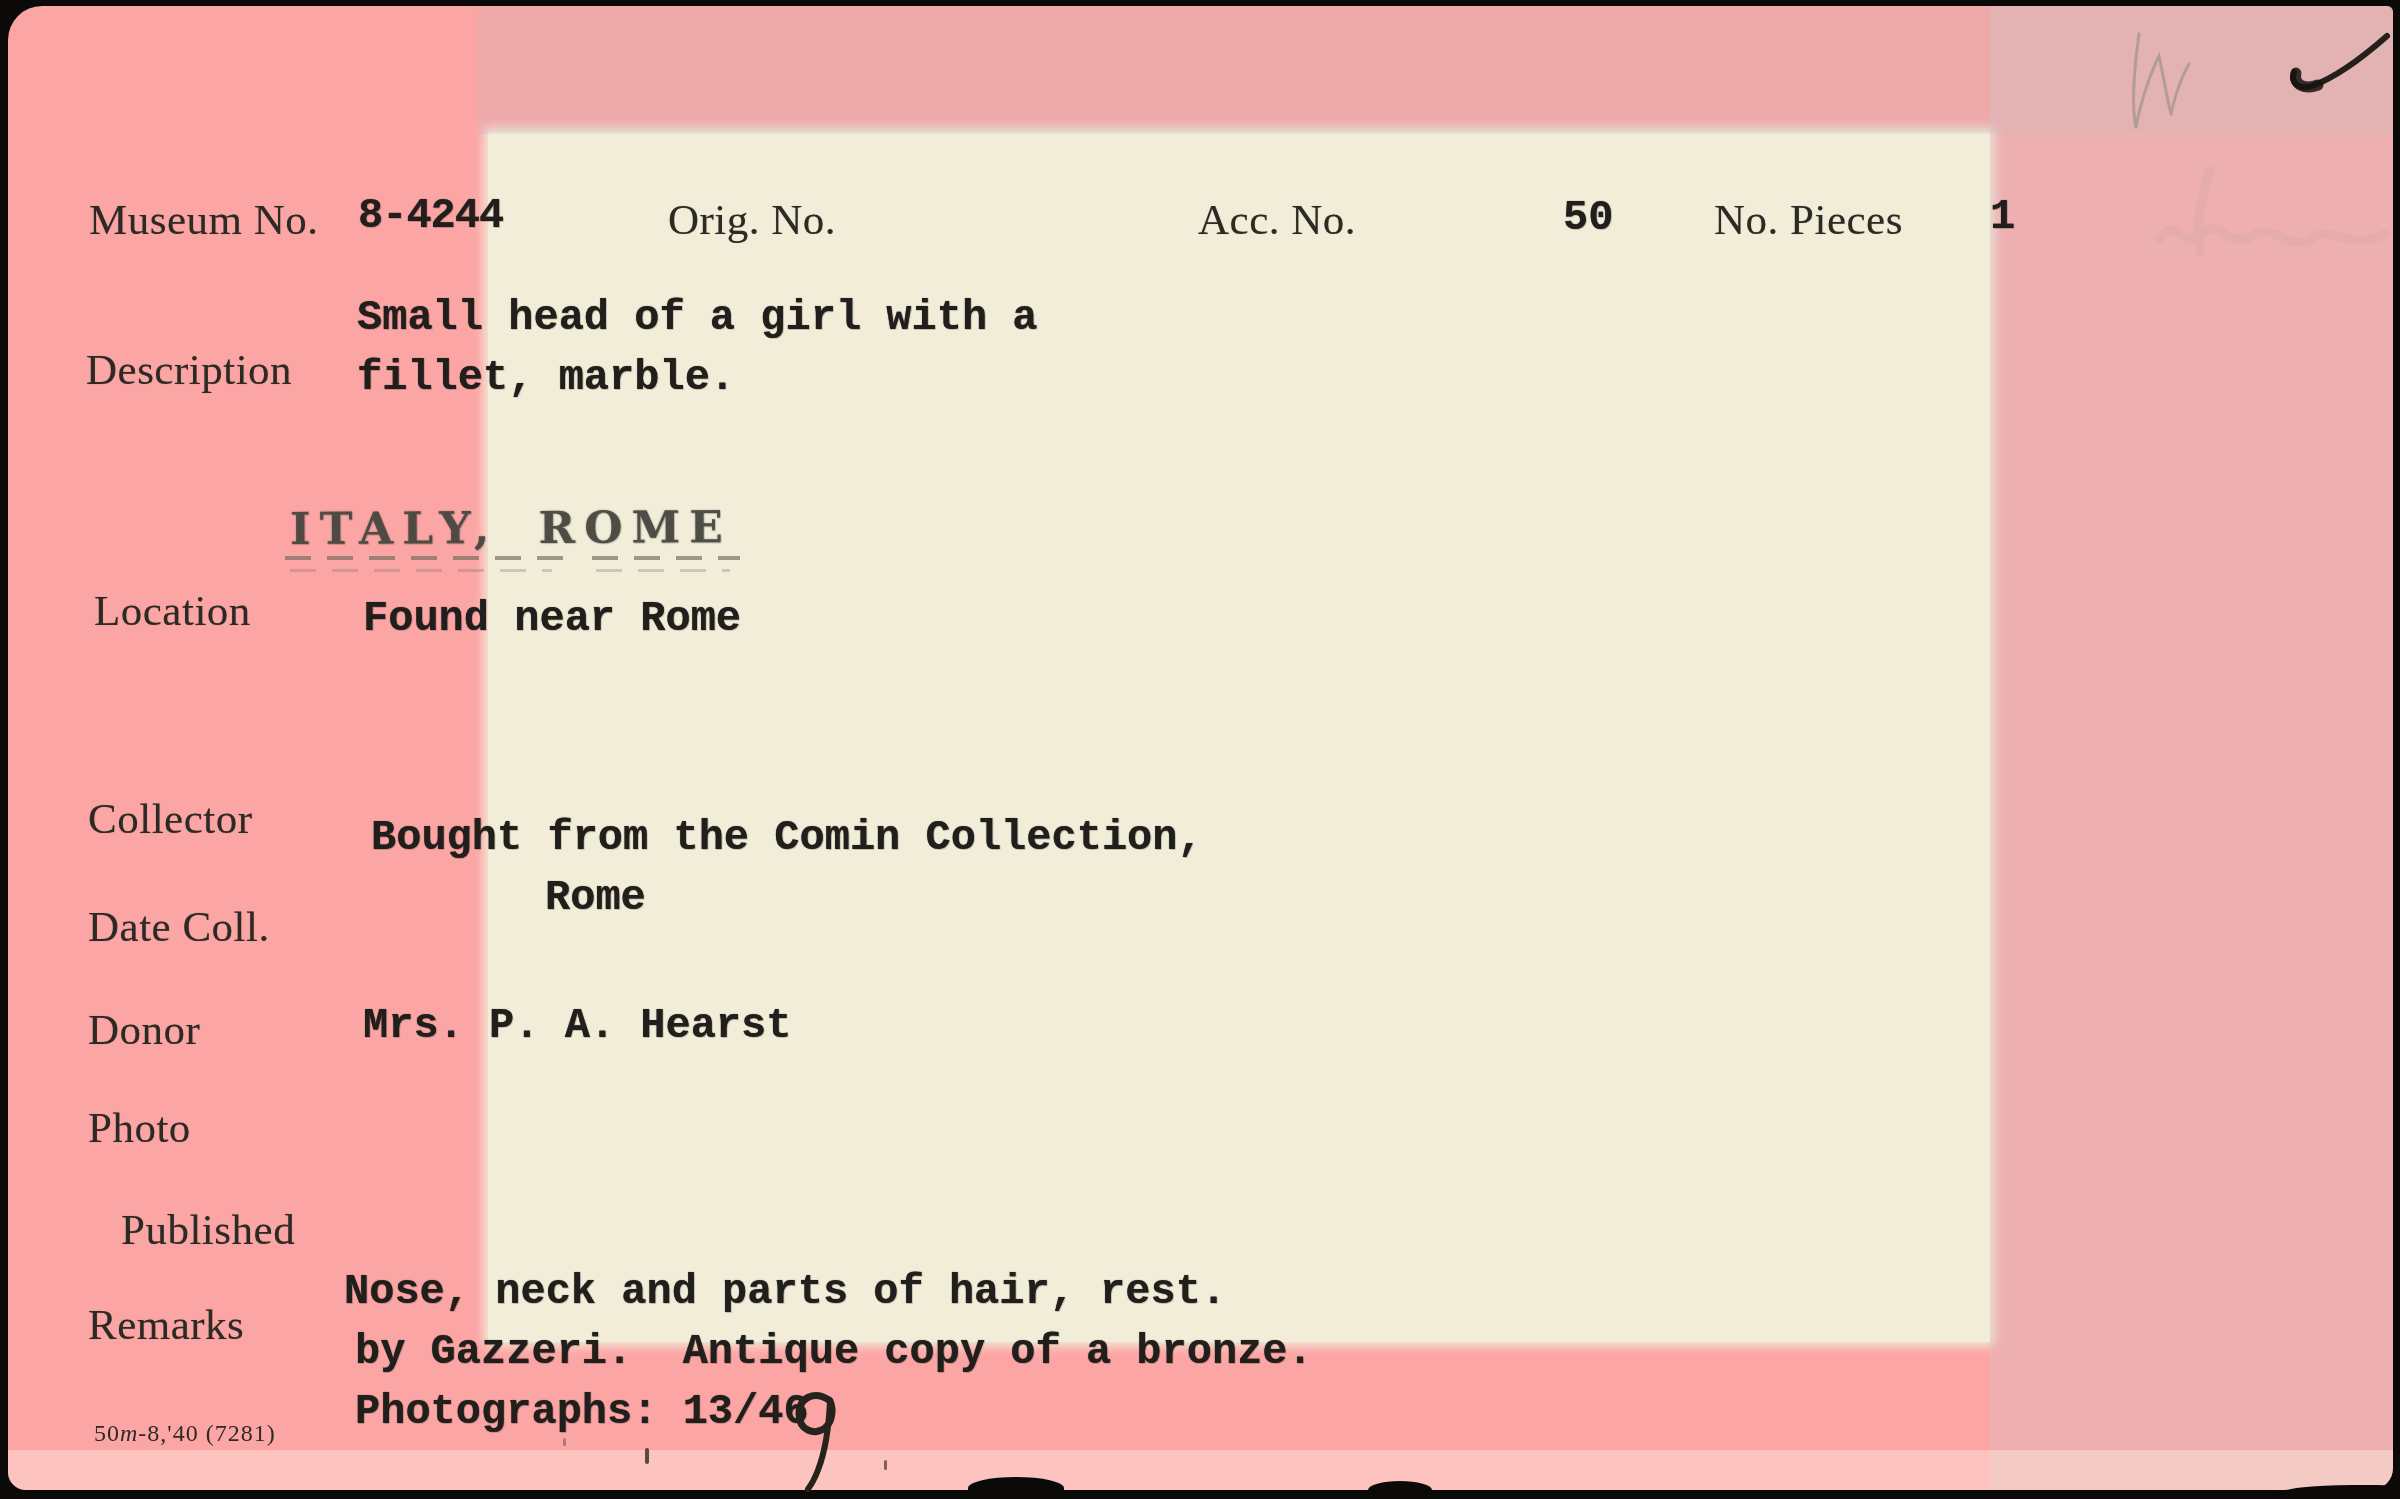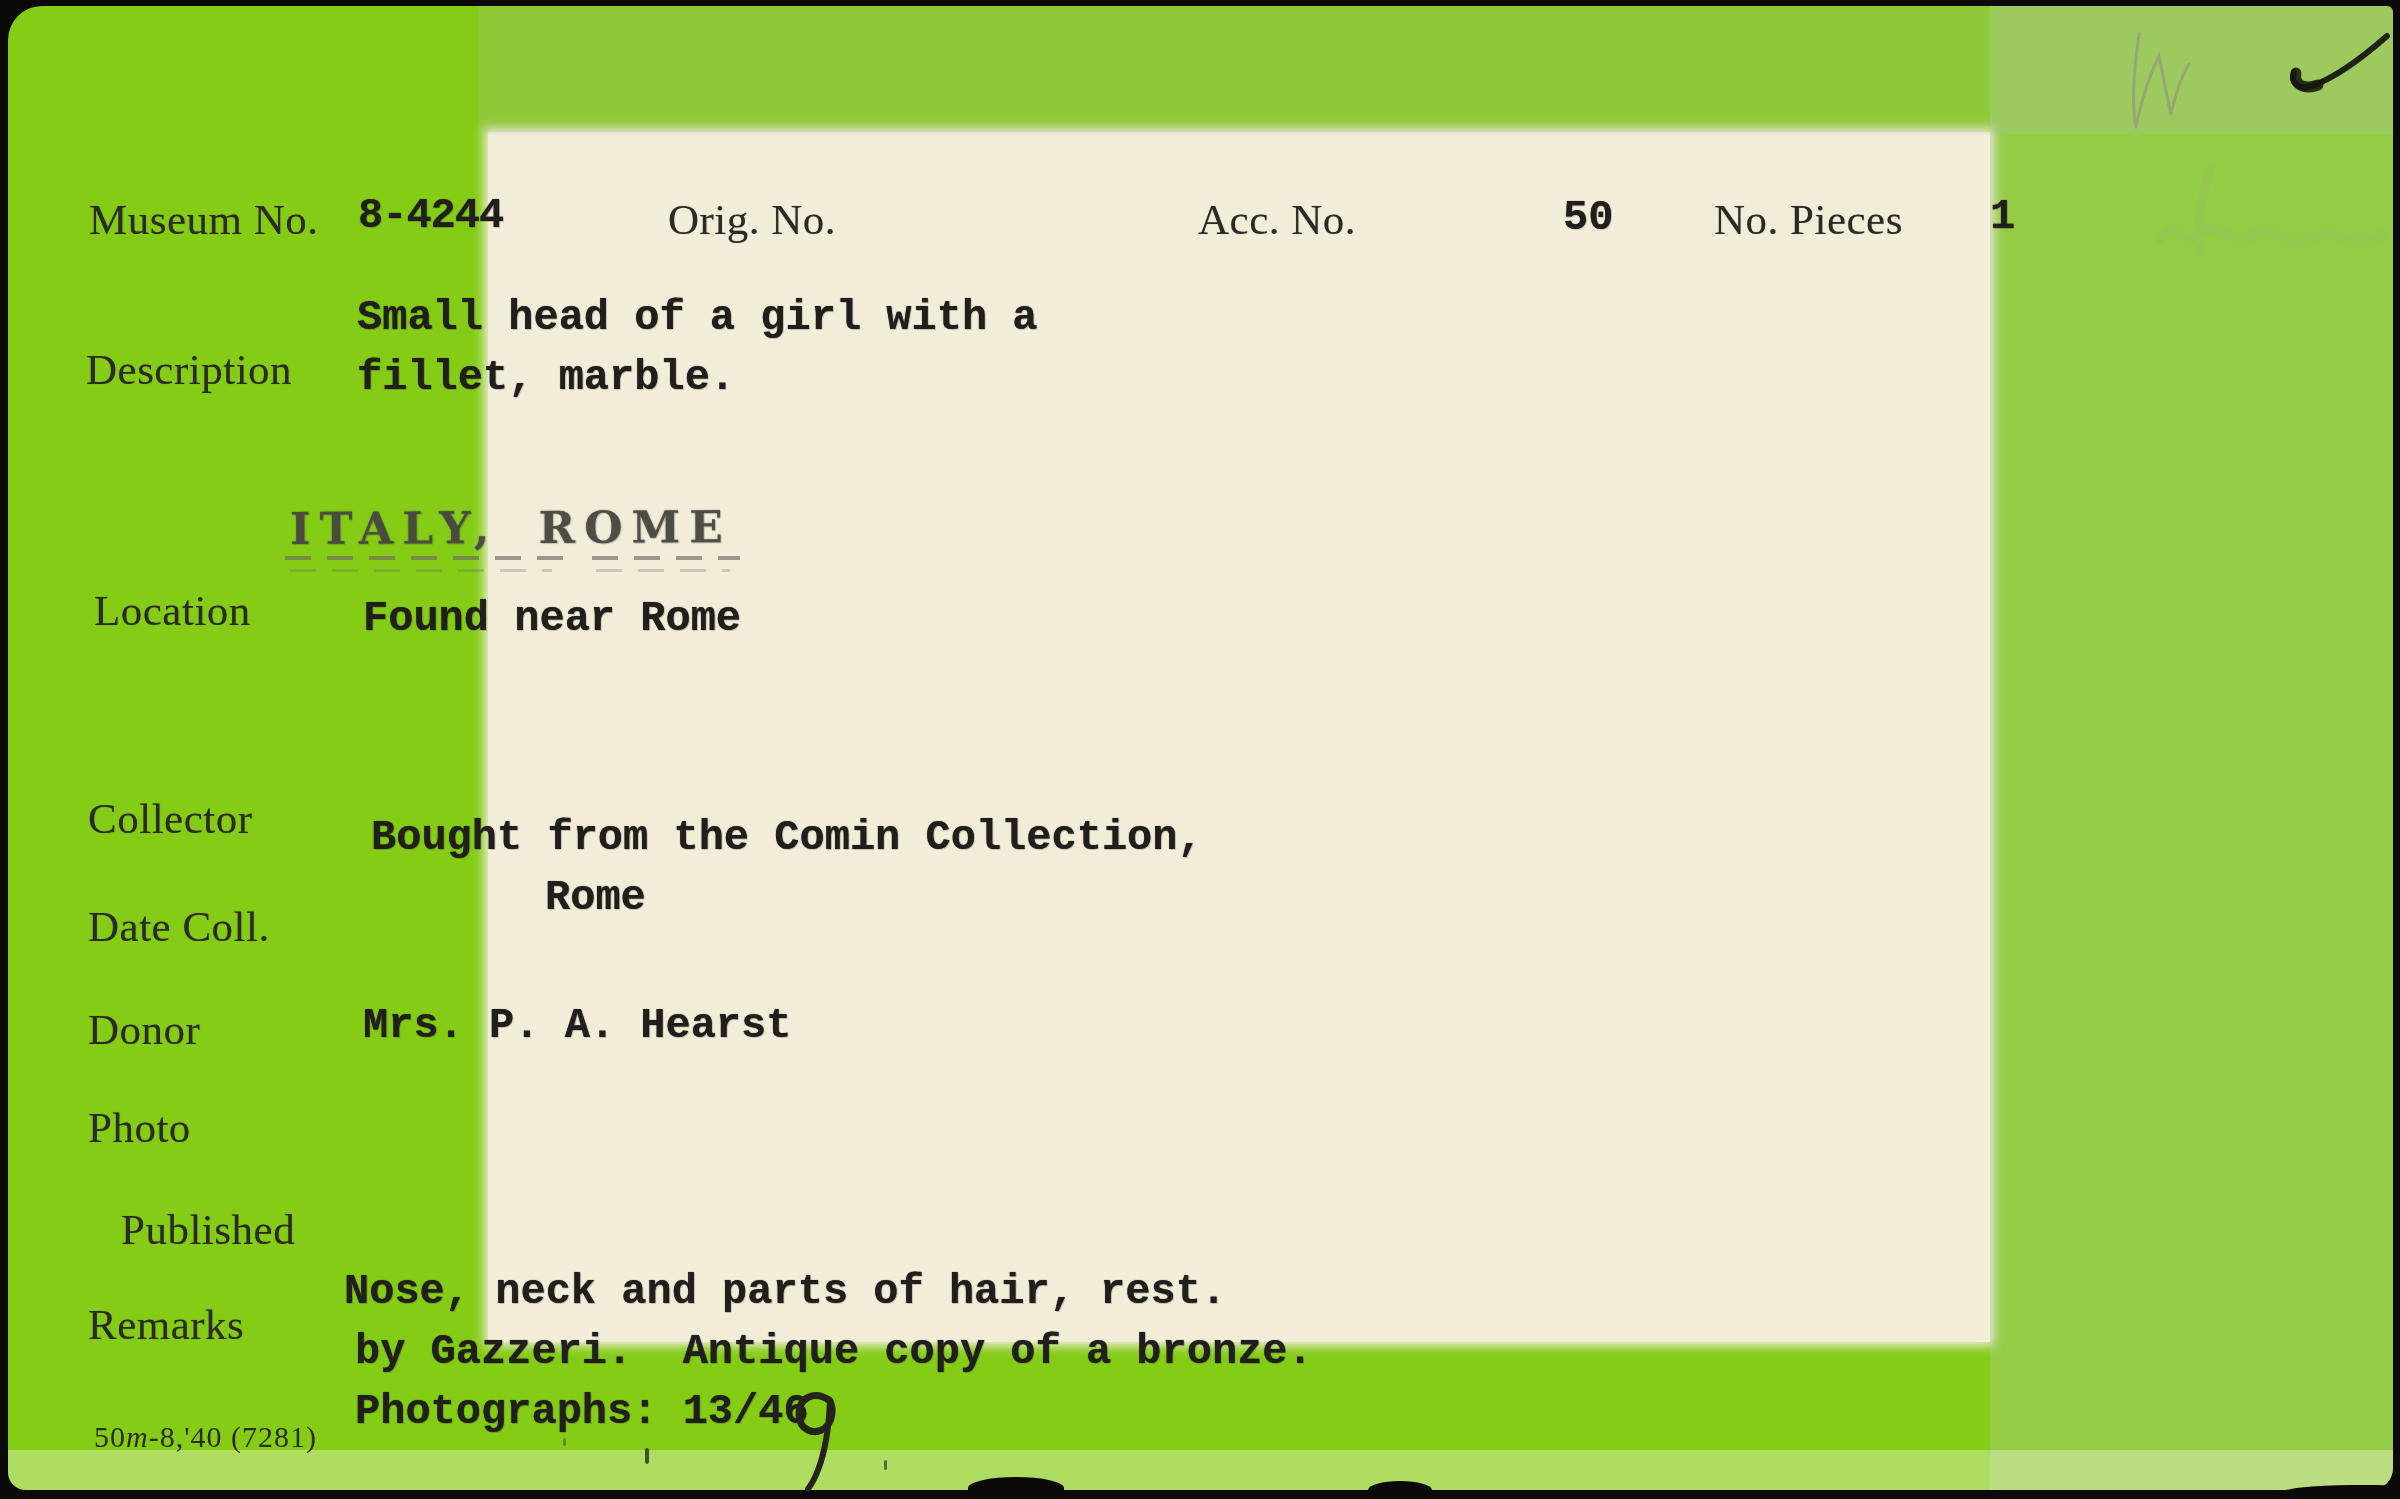--- a/index.html
+++ b/index.html
@@ -9,7 +9,7 @@
   }
   .card{
     position:absolute;left:8px;top:6px;right:7px;bottom:9px;
-    background:#84cc16;
+    background:#fca5a5;
     border-top-left-radius:34px;border-bottom-left-radius:18px;
     border-bottom-right-radius:22px;border-top-right-radius:6px;
     overflow:hidden;

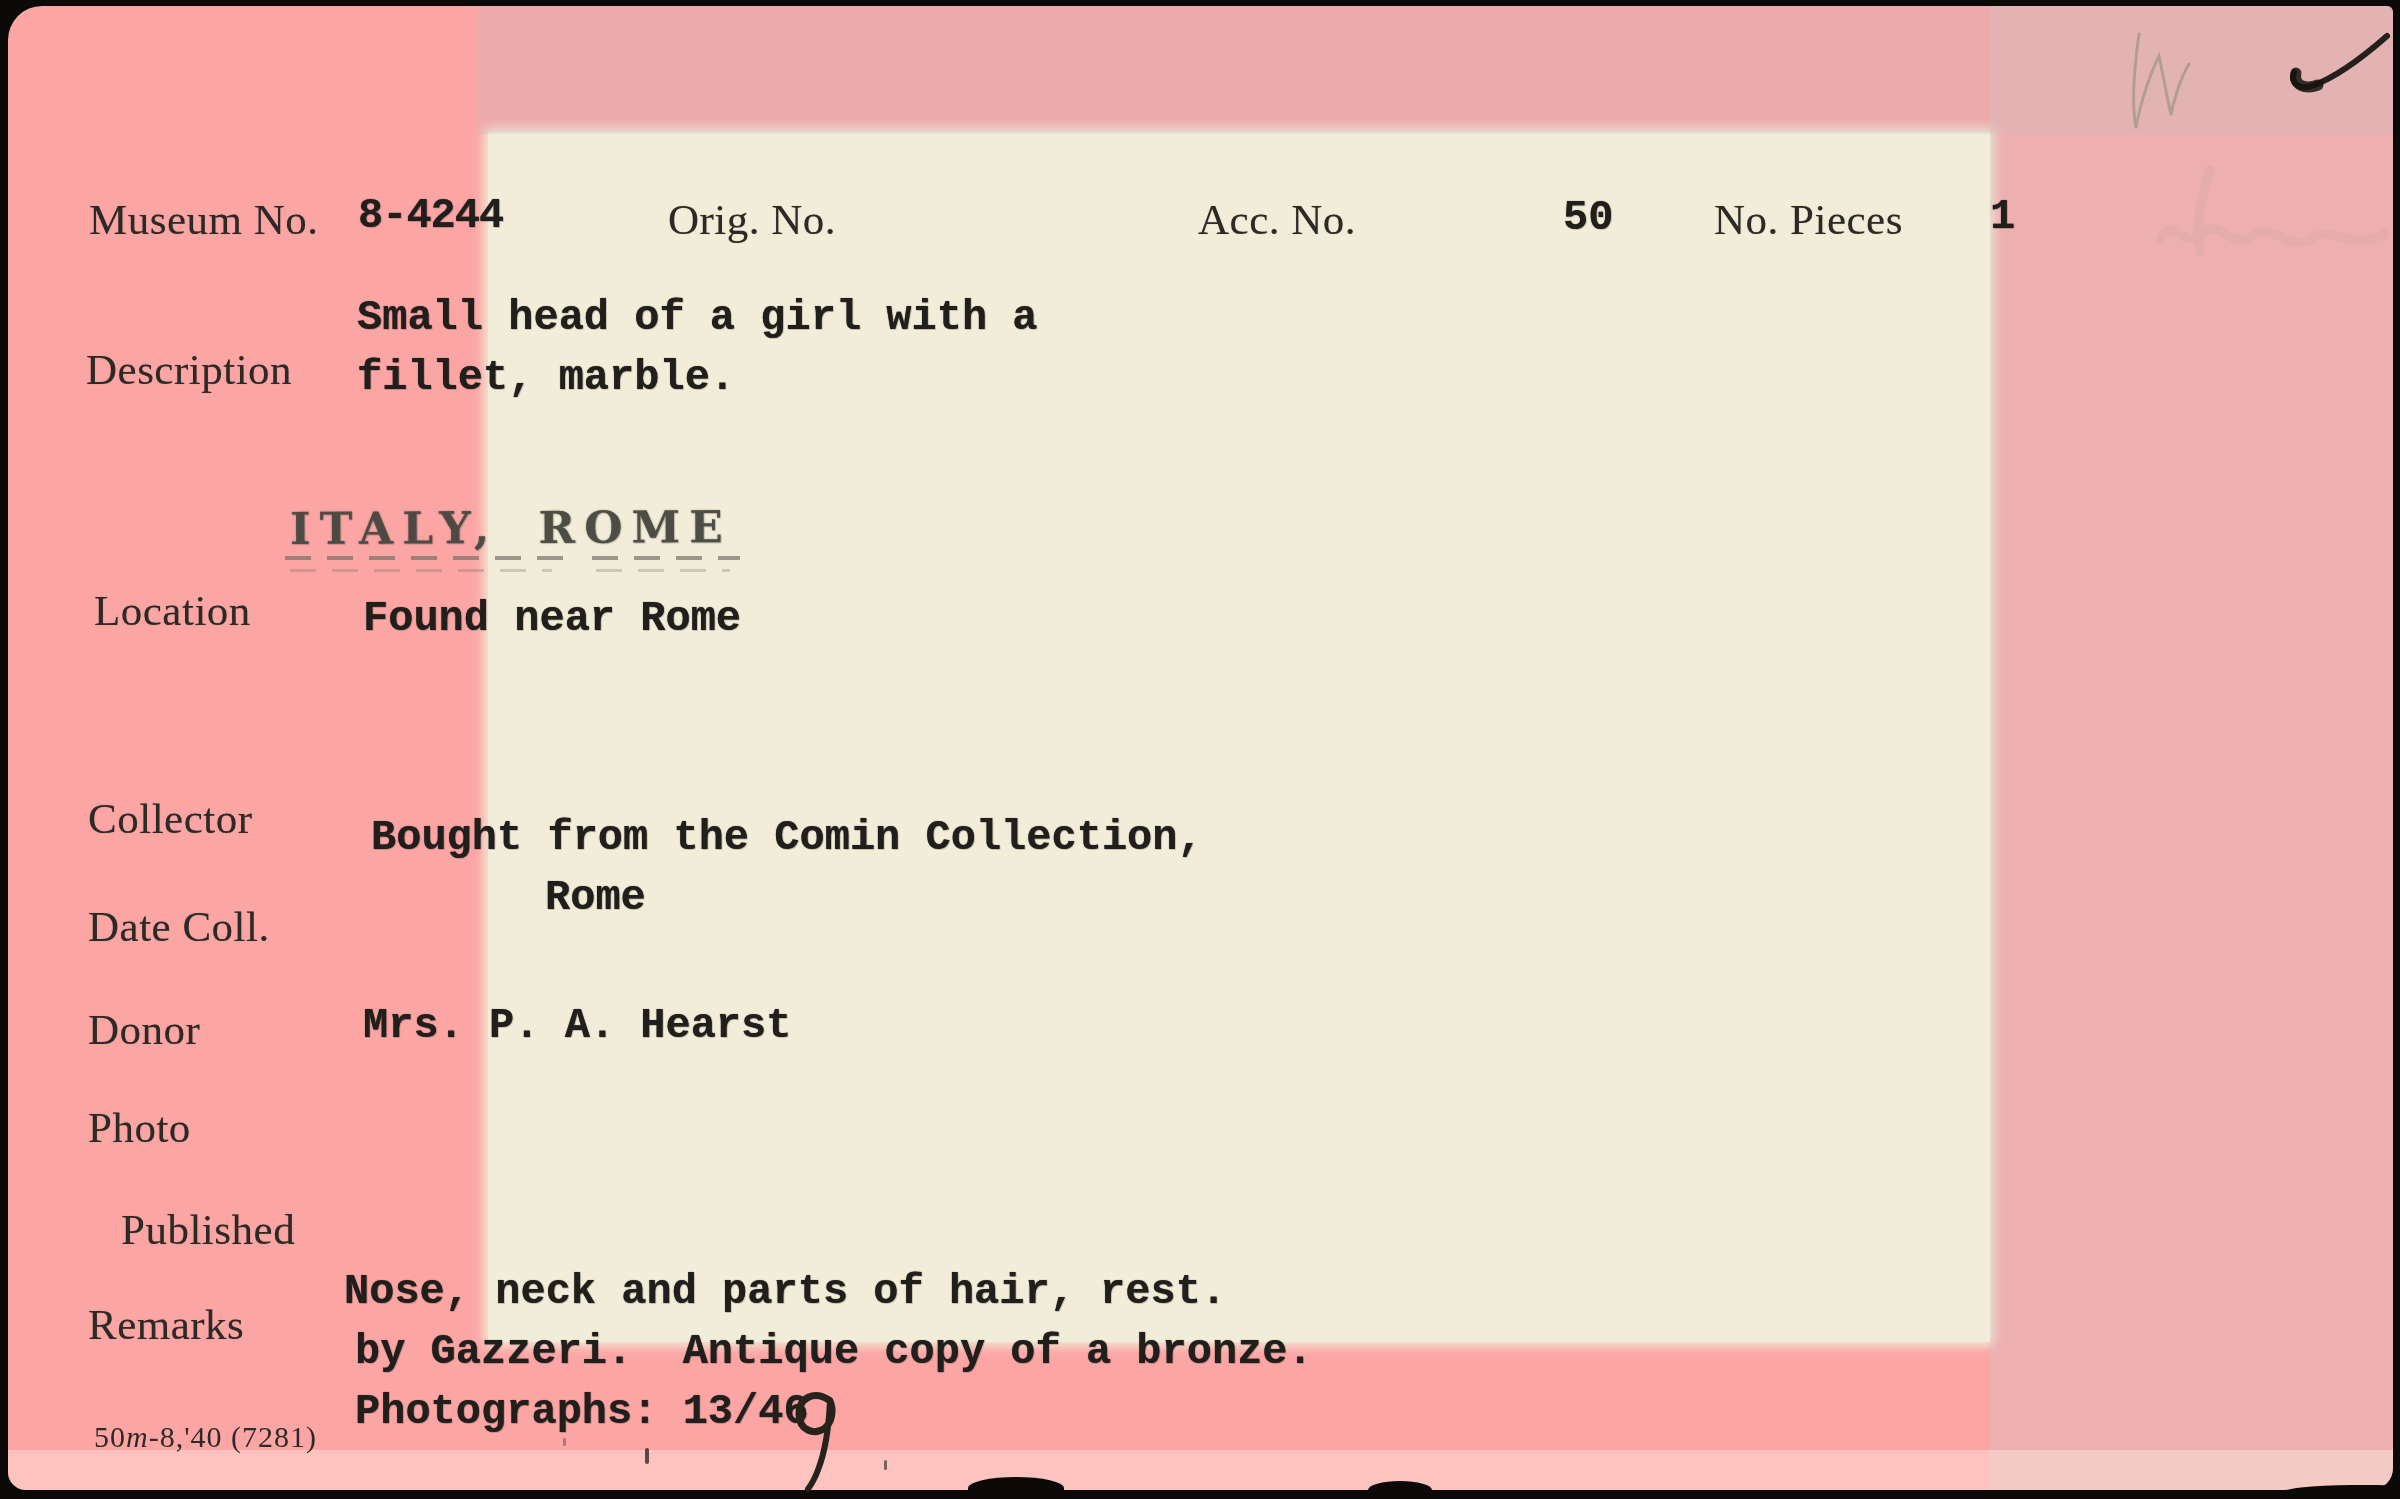--- a/index.html
+++ b/index.html
@@ -43,7 +43,7 @@
   }
   .stamp-dash.faint{opacity:0.28;height:3px;}
   .footer-print{
-    position:absolute;left:86px;top:1414px;font-family:"Liberation Serif", serif;font-size:30px;
+    position:absolute;left:86px;top:1414px;font-family:"Liberation Serif", serif;font-size:24px;
     color:#2d2b26;letter-spacing:1px;white-space:pre;
   }
   .footer-print .ital{font-style:italic;}

